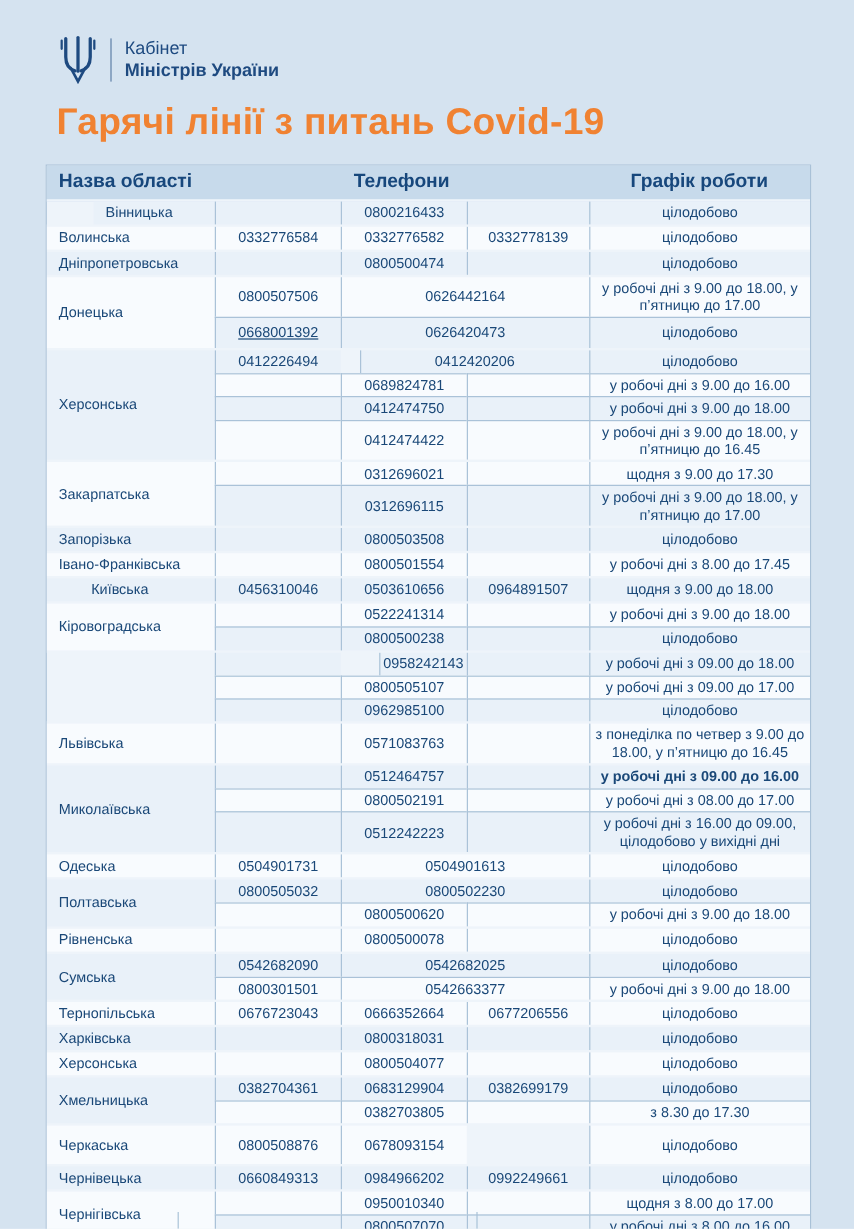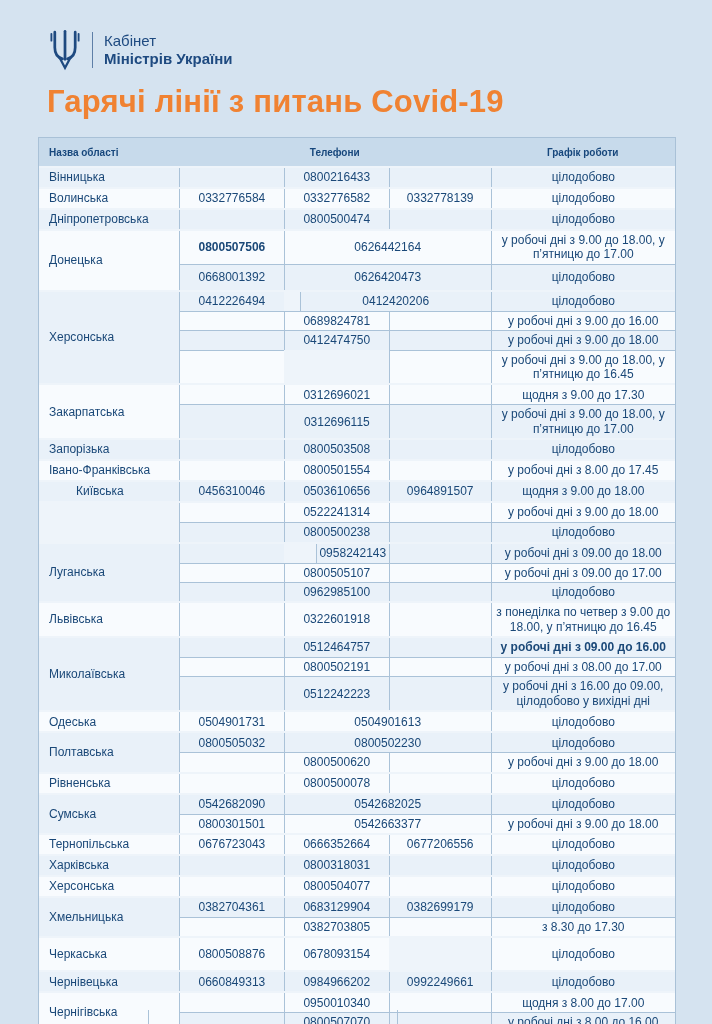--- a/index.html
+++ b/index.html
@@ -28,7 +28,7 @@
     display:grid; grid-template-columns:22% 49% 29%;
     background:#c7daeb; min-height:30px; border-bottom:2px solid #eef4fa;
   }
-  .tbl-head > div { display:flex; align-items:center; font-size:10px; font-weight:700; color:#17477c; }
+  .tbl-head > div { display:flex; align-items:center; font-size:16px; font-weight:700; color:#17477c; }
   .th-region { padding-left:10px; justify-content:flex-start; }
   .th-phones, .th-schedule { justify-content:center; }
   .group { display:grid; grid-template-columns:22% 16.5% 16.5% 16% 29%; border-top:2px solid #eef4fa; }

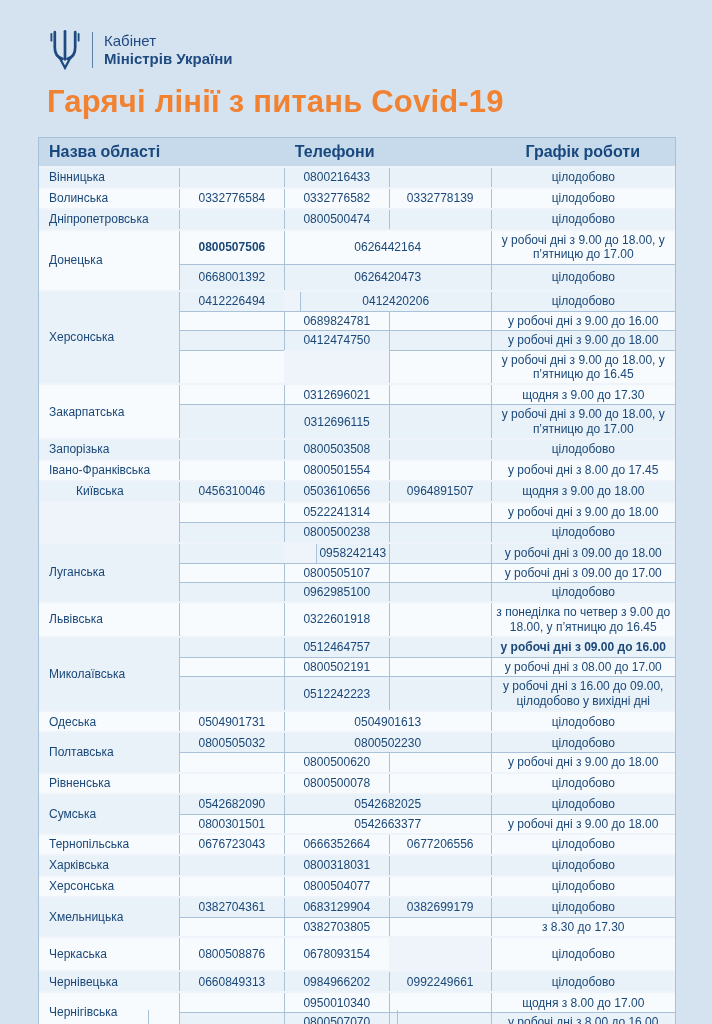--- a/index.html
+++ b/index.html
@@ -73,7 +73,7 @@
   </div>
   <div id="groups">
       <div class="group">
-        <div class="cell region bg-a" style="grid-row: 1 / span 1;">Вінницька</div>
+        <div class="cell region bg-a" style="grid-row: 1 / span 1; margin-left: 39px;">Вінницька</div>
         <div class="cell bg-a" style="grid-area: 1 / 2 / auto / span 1;"></div>
         <div class="cell bg-a" style="grid-area: 1 / 3 / auto / span 1;">0800216433</div>
         <div class="cell bg-a" style="grid-area: 1 / 4 / auto / span 1;"></div>

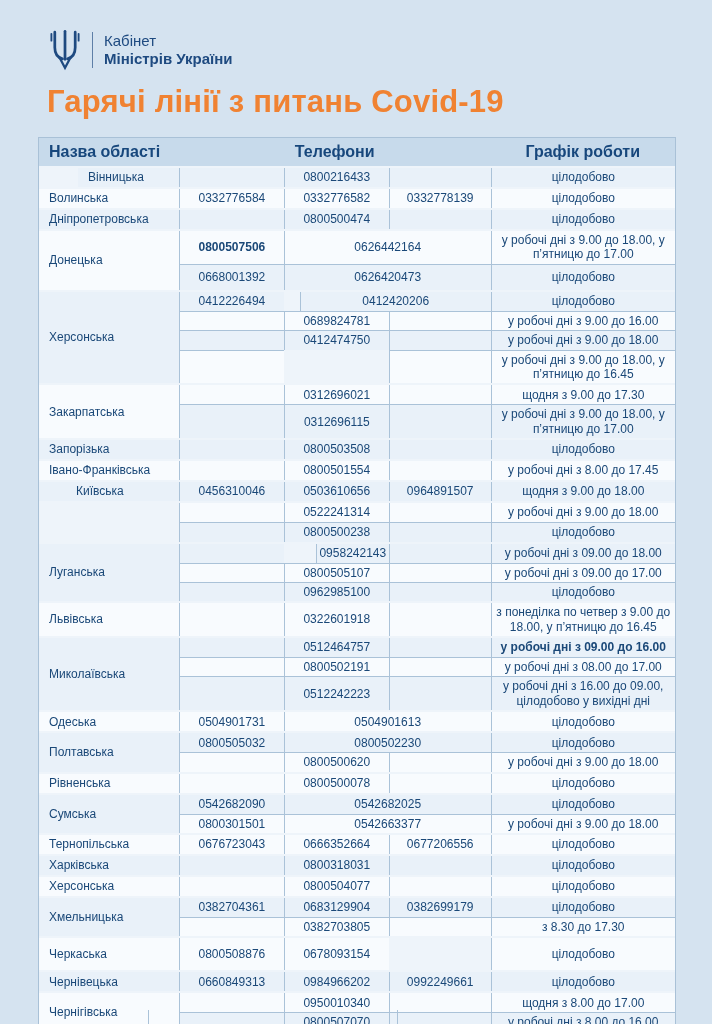--- a/index.html
+++ b/index.html
@@ -95,7 +95,7 @@
       </div>
       <div class="group">
         <div class="cell region bg-b" style="grid-row: 1 / span 2;">Донецька</div>
-        <div class="cell bg-b" style="grid-area: 1 / 2 / auto / span 1; font-weight: bold;">0800507506</div>
+        <div class="cell bg-b" style="grid-area: 1 / 2 / auto / span 1;">0800507506</div>
         <div class="cell bg-b" style="grid-area: 1 / 3 / auto / span 2;">0626442164</div>
         <div class="cell bg-b" style="grid-area: 1 / 5;">у робочі дні з 9.00 до 18.00, у п’ятницю до 17.00</div>
         <div class="cell bg-a inner-top" style="grid-area: 2 / 2 / auto / span 1; min-height: 26px;">0668001392</div>

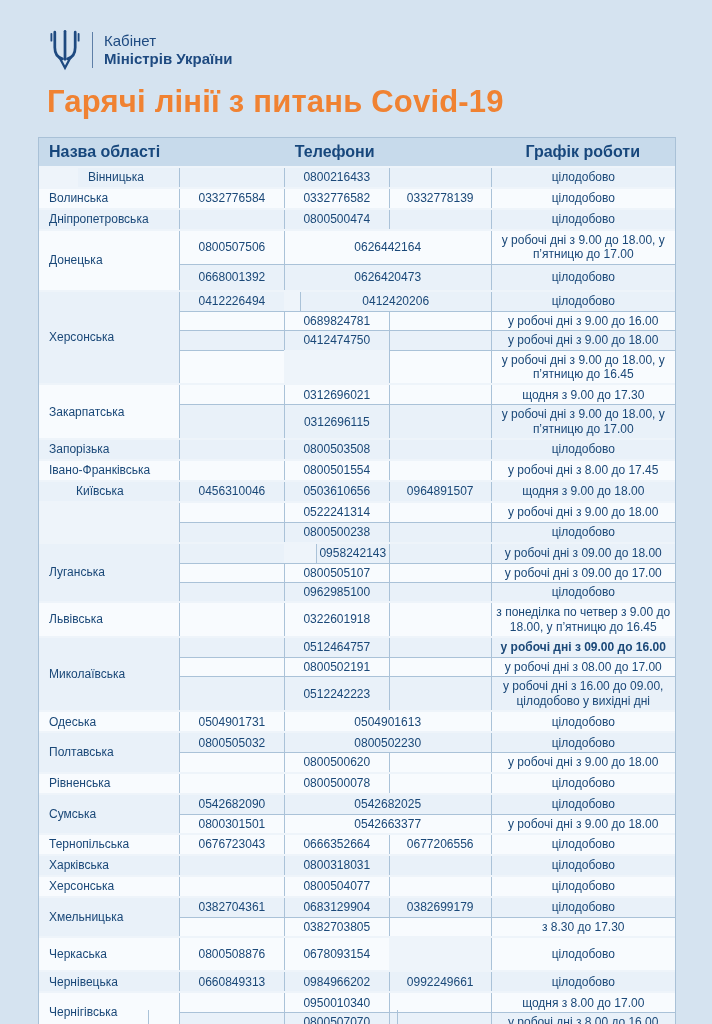--- a/index.html
+++ b/index.html
@@ -98,7 +98,7 @@
         <div class="cell bg-b" style="grid-area: 1 / 2 / auto / span 1;">0800507506</div>
         <div class="cell bg-b" style="grid-area: 1 / 3 / auto / span 2;">0626442164</div>
         <div class="cell bg-b" style="grid-area: 1 / 5;">у робочі дні з 9.00 до 18.00, у п’ятницю до 17.00</div>
-        <div class="cell bg-a inner-top" style="grid-area: 2 / 2 / auto / span 1; min-height: 26px;">0668001392</div>
+        <div class="cell bg-a inner-top" style="grid-area: 2 / 2 / auto / span 1; min-height: 26px; text-decoration: underline;">0668001392</div>
         <div class="cell bg-a inner-top" style="grid-area: 2 / 3 / auto / span 2; min-height: 26px;">0626420473</div>
         <div class="cell bg-a inner-top" style="grid-area: 2 / 5; min-height: 26px;">цілодобово</div>
       </div>

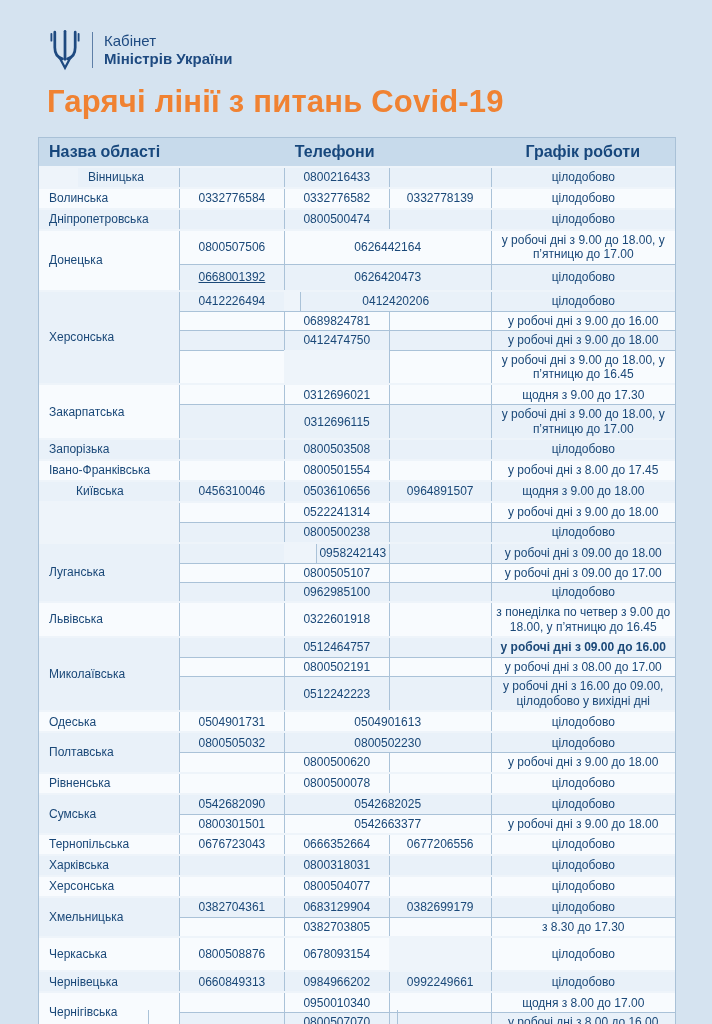--- a/index.html
+++ b/index.html
@@ -116,6 +116,7 @@
         <div class="cell bg-a inner-top" style="grid-area: 3 / 4 / auto / span 1;"></div>
         <div class="cell bg-a inner-top" style="grid-area: 3 / 5;">у робочі дні з 9.00 до 18.00</div>
         <div class="cell bg-b inner-top" style="grid-area: 4 / 2 / auto / span 1;"></div>
+        <div class="cell bg-b inner-top" style="grid-area: 4 / 3 / auto / span 1;">0412474422</div>
         <div class="cell bg-b inner-top" style="grid-area: 4 / 4 / auto / span 1;"></div>
         <div class="cell bg-b inner-top" style="grid-area: 4 / 5;">у робочі дні з 9.00 до 18.00, у п’ятницю до 16.45</div>
       </div>

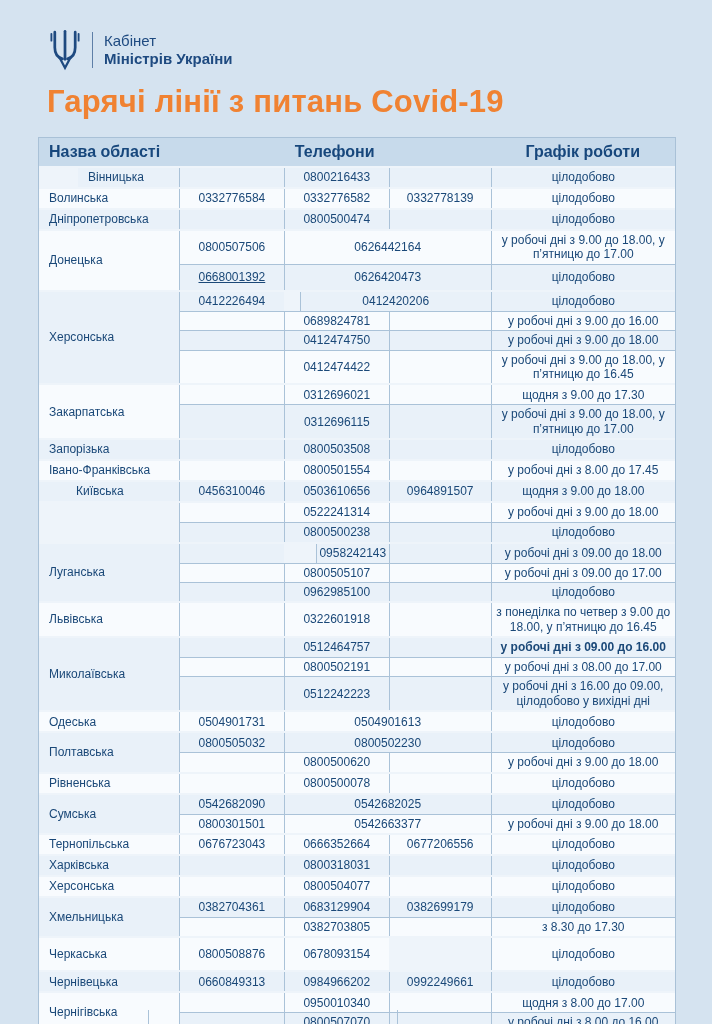--- a/index.html
+++ b/index.html
@@ -153,6 +153,7 @@
         <div class="cell bg-a" style="grid-area: 1 / 5;">щодня з 9.00 до 18.00</div>
       </div>
       <div class="group">
+        <div class="cell region bg-b" style="grid-row: 1 / span 2;">Кіровоградська</div>
         <div class="cell bg-b" style="grid-area: 1 / 2 / auto / span 1;"></div>
         <div class="cell bg-b" style="grid-area: 1 / 3 / auto / span 1;">0522241314</div>
         <div class="cell bg-b" style="grid-area: 1 / 4 / auto / span 1;"></div>

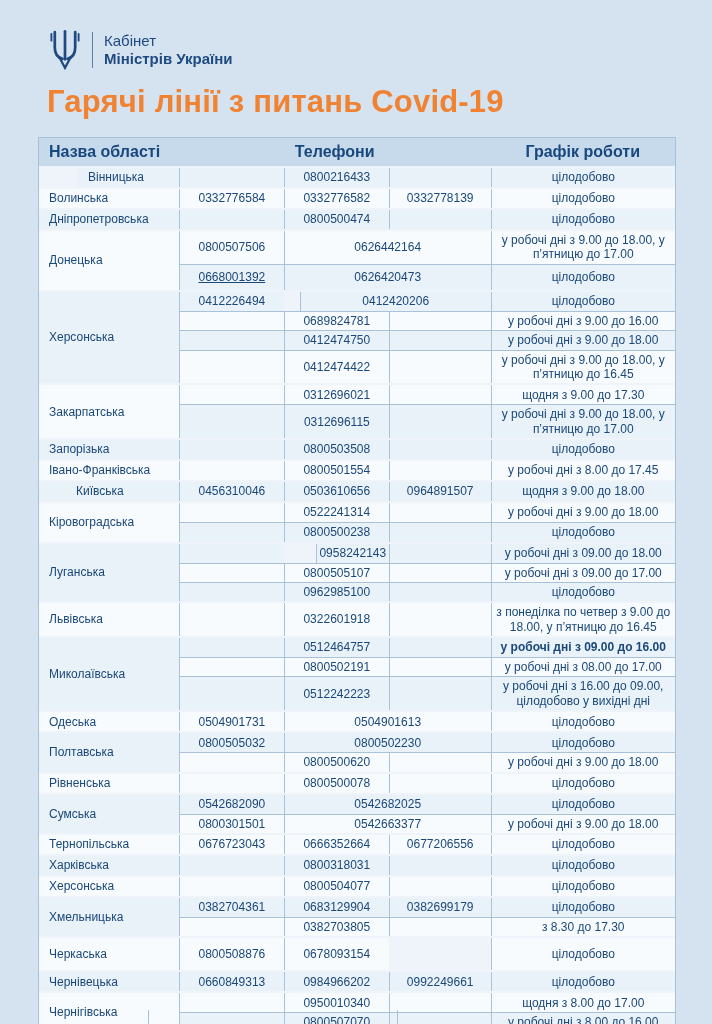--- a/index.html
+++ b/index.html
@@ -164,7 +164,6 @@
         <div class="cell bg-a inner-top" style="grid-area: 2 / 5;">цілодобово</div>
       </div>
       <div class="group">
-        <div class="cell region bg-a" style="grid-row: 1 / span 3;">Луганська</div>
         <div class="cell bg-a" style="grid-area: 1 / 2 / auto / span 1;"></div>
         <div class="cell bg-a" style="grid-area: 1 / 3 / auto / span 1; margin-left: 32px;">0958242143</div>
         <div class="cell bg-a" style="grid-area: 1 / 4 / auto / span 1;"></div>

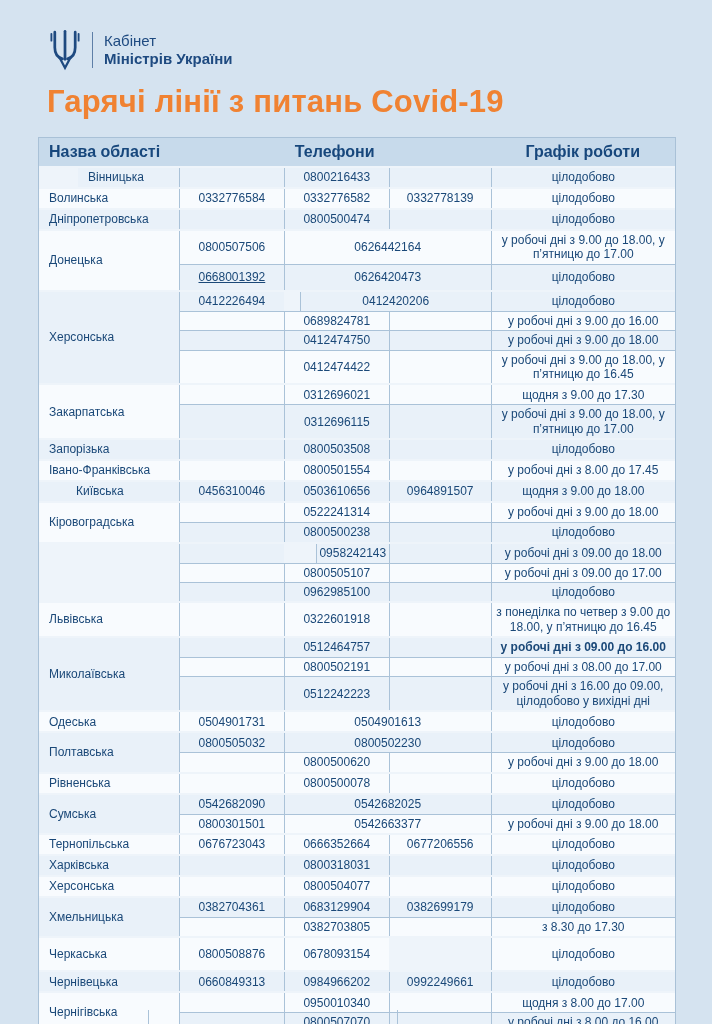--- a/index.html
+++ b/index.html
@@ -180,7 +180,7 @@
       <div class="group">
         <div class="cell region bg-b" style="grid-row: 1 / span 1;">Львівська</div>
         <div class="cell bg-b" style="grid-area: 1 / 2 / auto / span 1;"></div>
-        <div class="cell bg-b" style="grid-area: 1 / 3 / auto / span 1;">0322601918</div>
+        <div class="cell bg-b" style="grid-area: 1 / 3 / auto / span 1;">0571083763</div>
         <div class="cell bg-b" style="grid-area: 1 / 4 / auto / span 1;"></div>
         <div class="cell bg-b" style="grid-area: 1 / 5;">з понеділка по четвер з 9.00 до 18.00, у п’ятницю до 16.45</div>
       </div>

